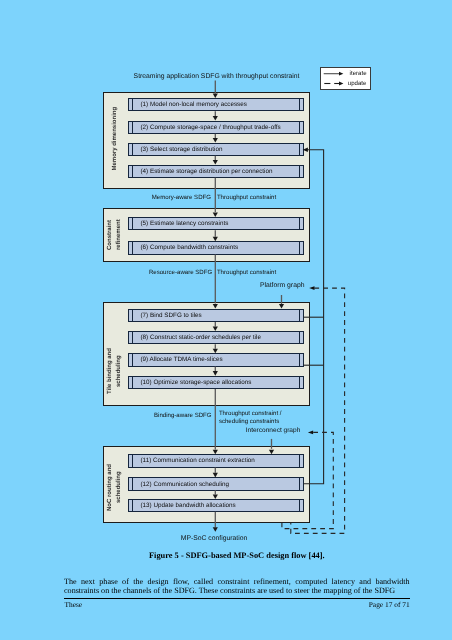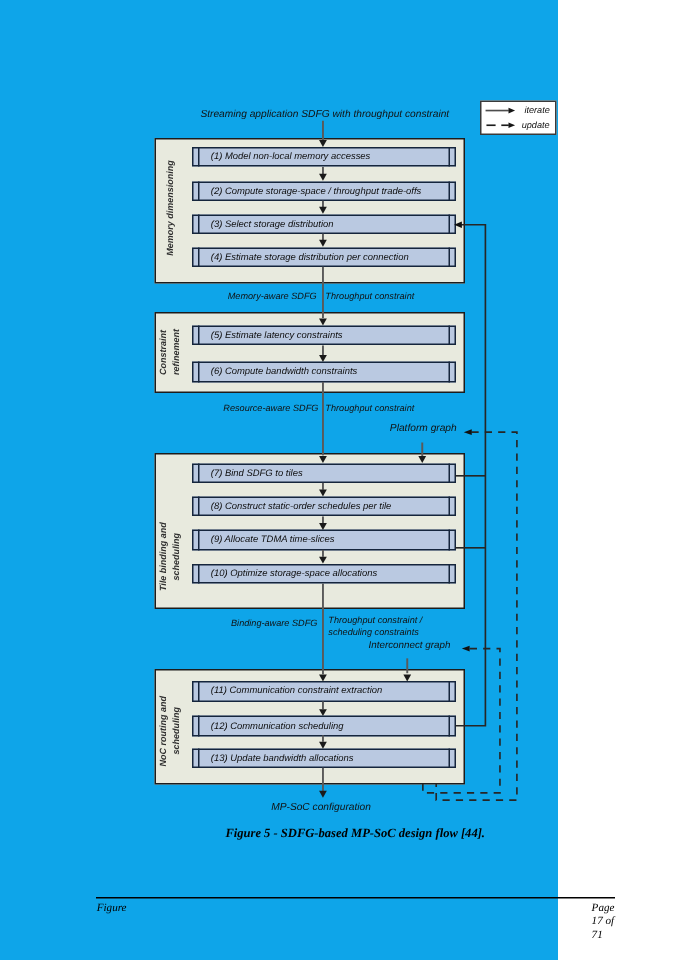--- a/index.html
+++ b/index.html
@@ -6,7 +6,7 @@
   html,body{margin:0;padding:0;}
   body{width:452px;height:640px;background:#fff;overflow:hidden;
        font-family:"Liberation Serif",serif;-webkit-font-smoothing:antialiased;text-rendering:geometricPrecision;}
-  #page{position:relative;width:372px;height:640px;background:#0ea5e9;font-style:italic;}
+  #page{position:relative;width:452px;height:640px;background:#7dd3fc;}
   .group{position:absolute;background:#e8eade;border:1px solid #1c1c1c;box-sizing:border-box;}
   .glabel{position:absolute;font-family:"Liberation Sans",sans-serif;font-weight:bold;color:#2e2e2e;
      writing-mode:vertical-rl;transform:rotate(180deg);white-space:nowrap;

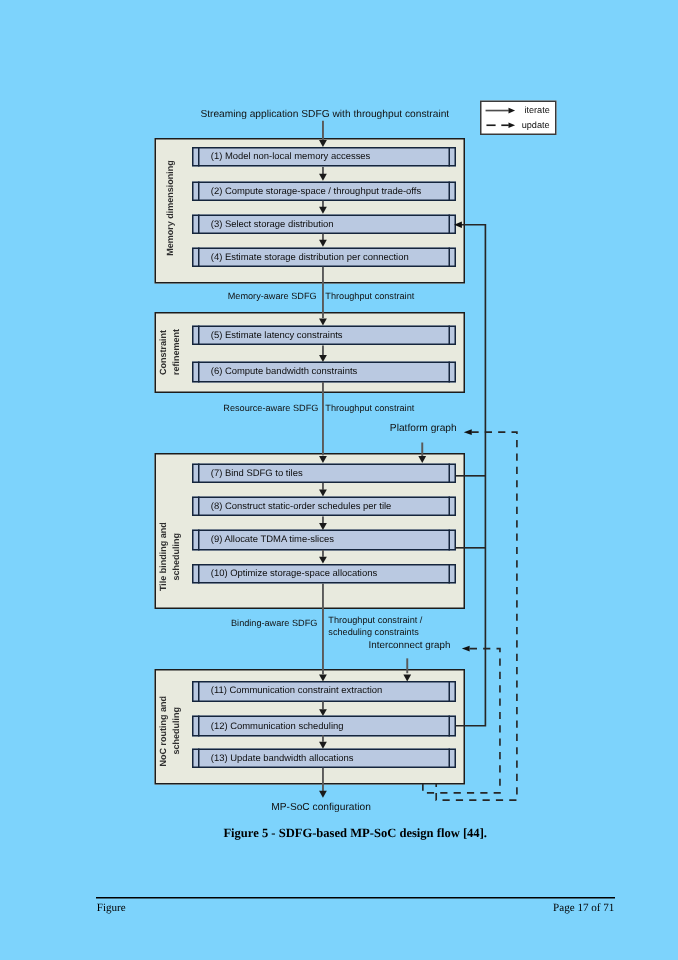--- a/index.html
+++ b/index.html
@@ -206,6 +206,7 @@
     <div class="caption" style="left:64px;width:345.6px;top:551px;">Figure 5 - SDFG-based MP-SoC design flow [44].</div>
   </div>
 
+  <div class="ptext" style="left:64px;top:578px;width:345.6px;">The next phase of the design flow, called constraint refinement, computed latency and bandwidth constraints on the channels of the SDFG. These constraints are used to steer the mapping of the SDFG</div>
 
   <div class="frule" style="left:64px;top:597.9px;width:345.6px;"></div>
   <div class="foot" style="left:64.5px;top:599.8px;">Figure</div>

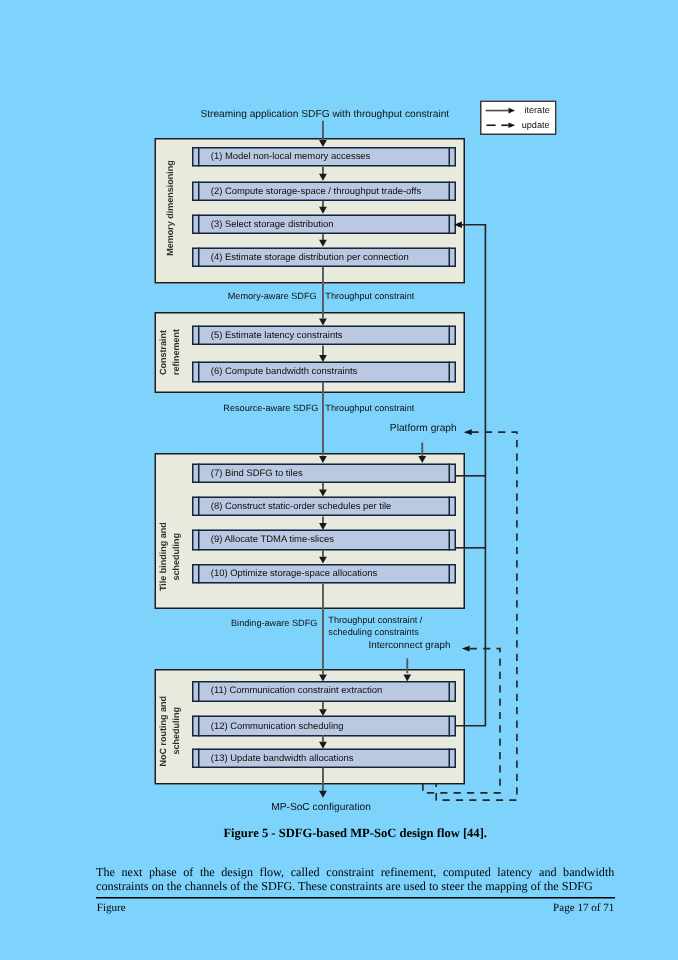--- a/index.html
+++ b/index.html
@@ -209,7 +209,7 @@
   <div class="ptext" style="left:64px;top:578px;width:345.6px;">The next phase of the design flow, called constraint refinement, computed latency and bandwidth constraints on the channels of the SDFG. These constraints are used to steer the mapping of the SDFG</div>
 
   <div class="frule" style="left:64px;top:597.9px;width:345.6px;"></div>
-  <div class="foot" style="left:64.5px;top:599.8px;">Figure</div>
+  <div class="foot" style="left:64.5px;top:599.8px;">These</div>
   <div class="foot" style="left:409.6px;top:599.8px;transform:translateX(-100%);">Page 17 of 71</div>
 
 </div>

